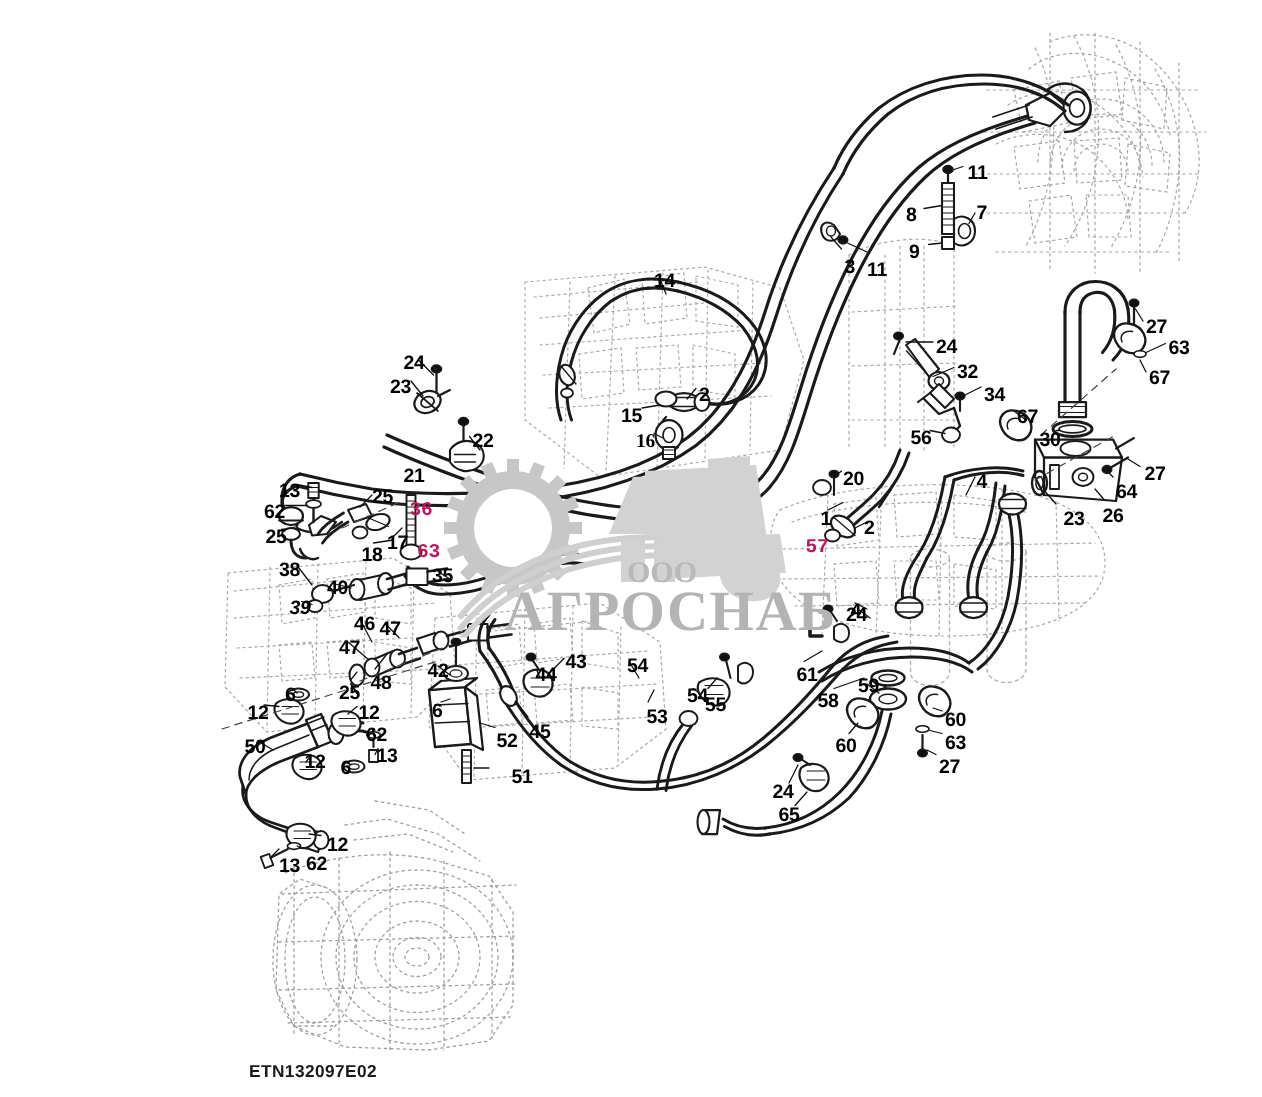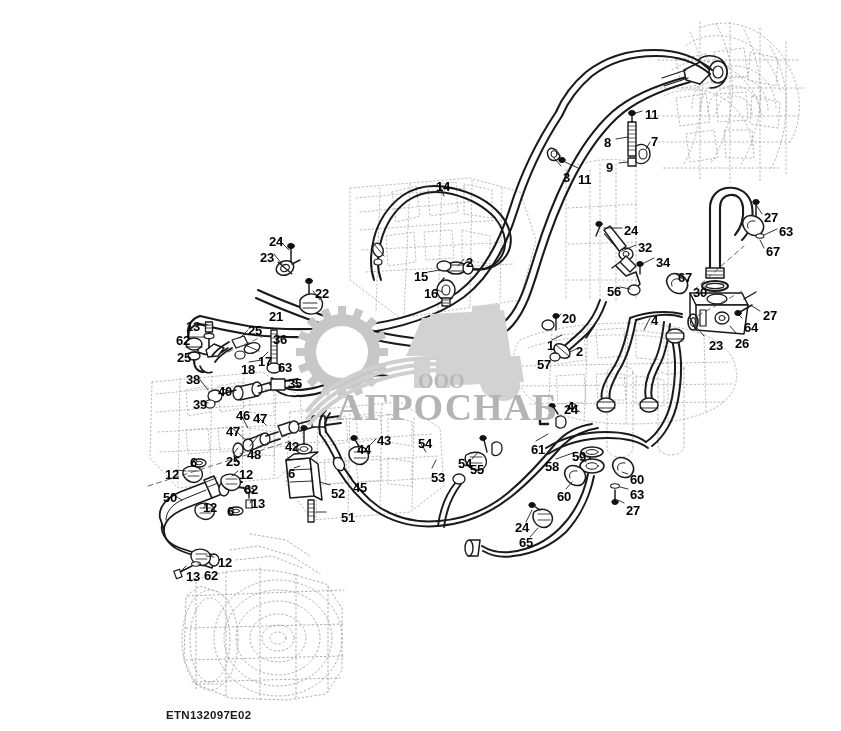--- a/index.html
+++ b/index.html
@@ -862,7 +862,7 @@
       <div class="co" style="left: 436px; top: 180px;">14</div>
       <div class="co" style="left: 466px; top: 256px;">2</div>
       <div class="co" style="left: 414px; top: 270px; text-align: right;">15</div>
-      <div class="co" style="left: 424px; top: 287px;">16</div>
+      <div class="co" style="left: 424px; top: 287px; font-family: Liberation Serif, serif;">16</div>
       <div class="co" style="left: 269px; top: 235px;">24</div>
       <div class="co" style="left: 260px; top: 251px;">23</div>
       <div class="co" style="left: 315px; top: 287px;">22</div>

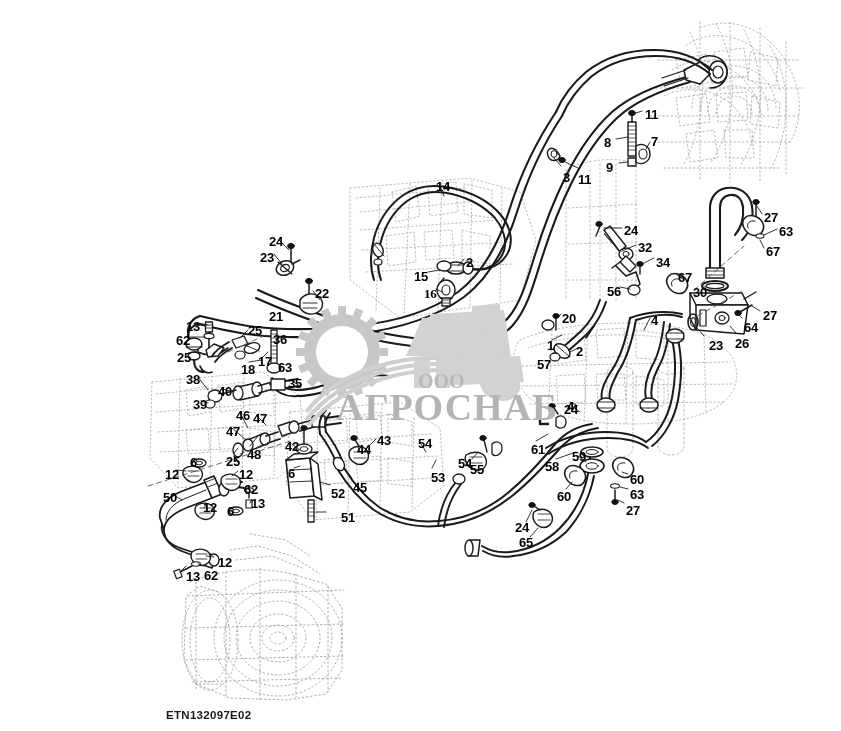--- a/index.html
+++ b/index.html
@@ -35,7 +35,7 @@
     white-space:nowrap;
     letter-spacing:-0.2px;
   }
-  .co.dim{color:#000000;}
+  .co.dim{color:#be185d;font-family:Liberation Mono, monospace;}
   #partno{
     position:absolute;
     left:166px;top:709px;

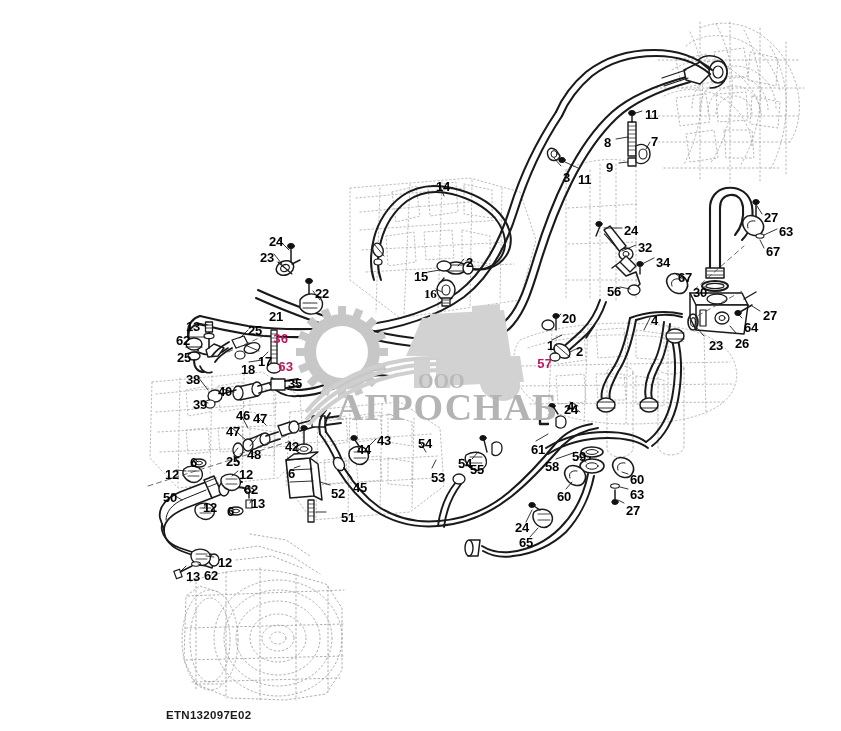--- a/index.html
+++ b/index.html
@@ -878,7 +878,7 @@
       <div class="co" style="left: 186px; top: 373px;">38</div>
       <div class="co" style="left: 288px; top: 377px;">35</div>
       <div class="co" style="left: 218px; top: 385px;">40</div>
-      <div class="co" style="left: 193px; top: 398px;">39</div>
+      <div class="co" style="left: 193px; top: 398px; font-style: italic;">39</div>
       <div class="co" style="left: 236px; top: 409px;">46</div>
       <div class="co" style="left: 253px; top: 412px;">47</div>
       <div class="co" style="left: 226px; top: 425px;">47</div>

